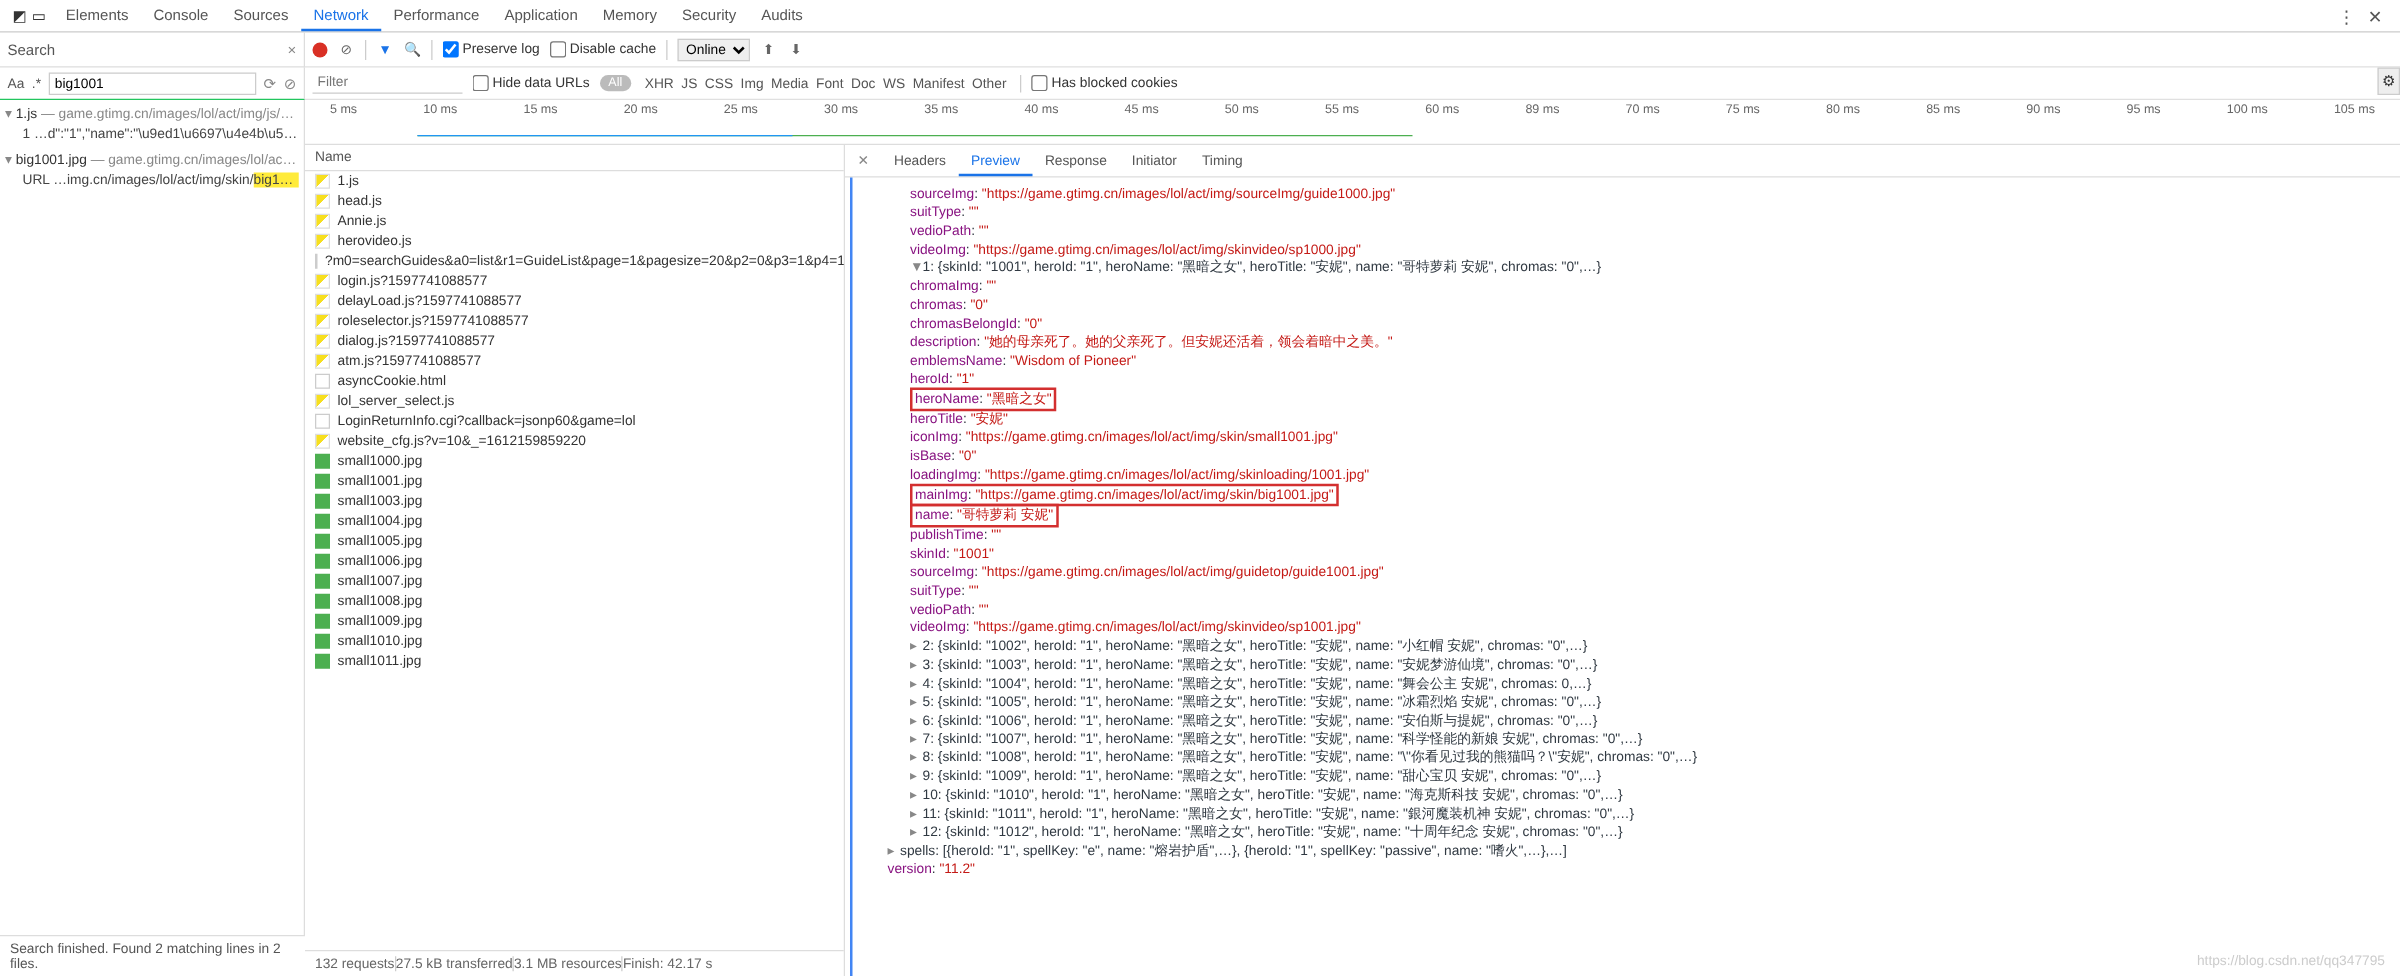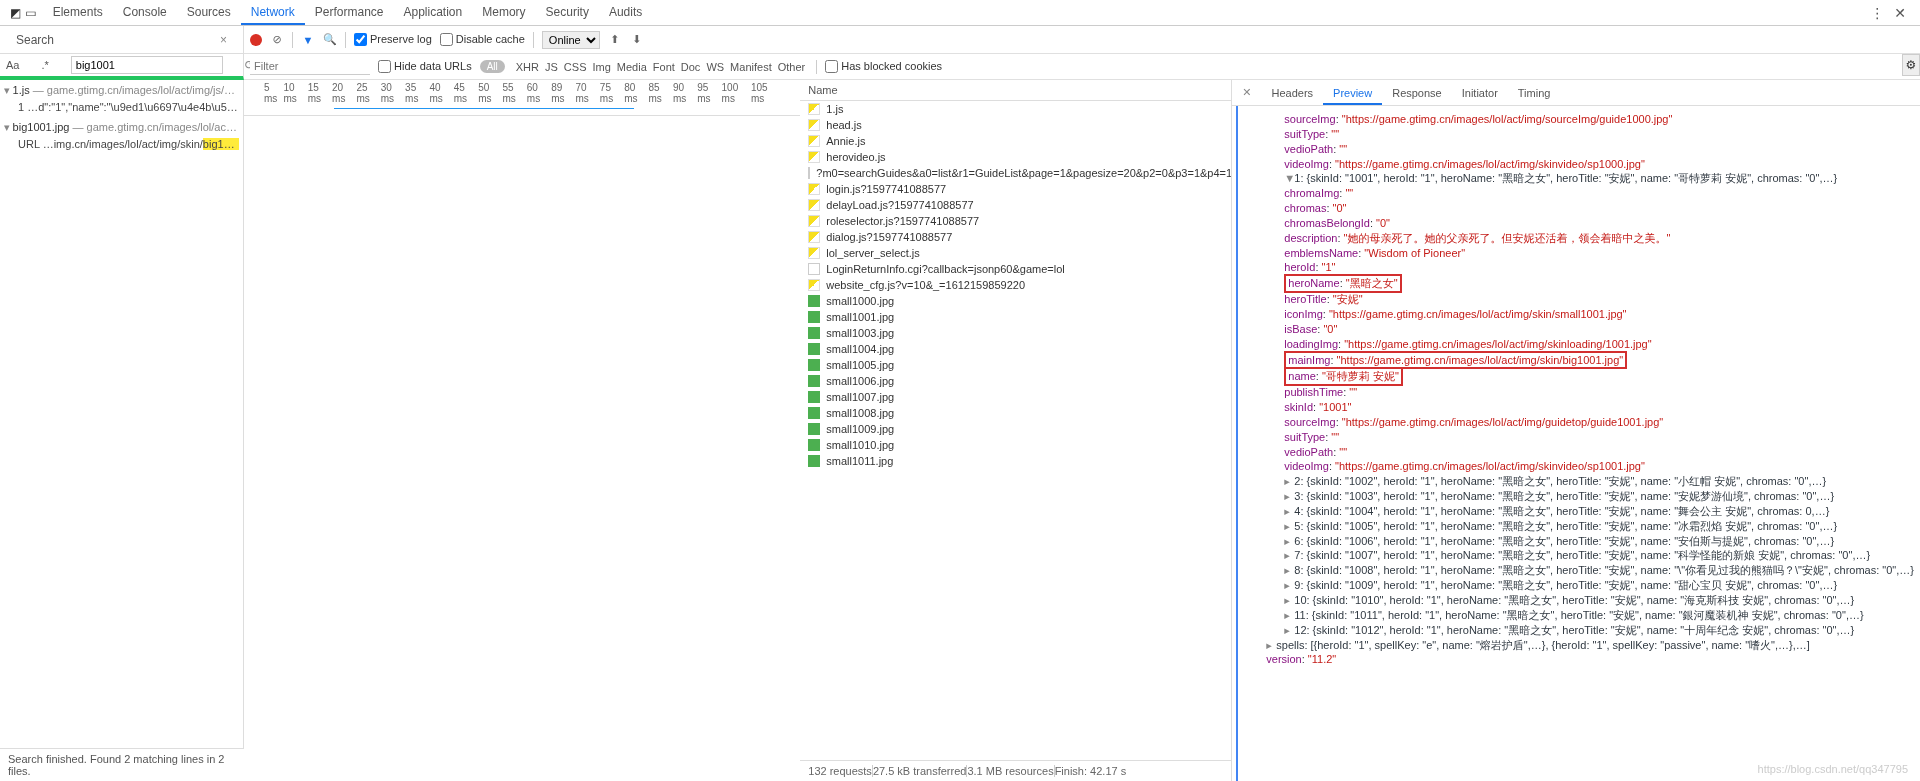--- a/index.html
+++ b/index.html
@@ -19,7 +19,7 @@
 .ftype { color: #555; padding: 0 3px; cursor: pointer; }
 .main { display: flex; height: calc(781px - 26px - 28px - 26px); }
 .sidebar { width: 244px; border-right: 1px solid #ddd; display: flex; flex-direction: column; }
-.search-bar { display: flex; align-items: center; border-bottom: 1px solid #ddd; padding: 4px 16px; height: 28px; }
+.search-bar { display: flex; align-items: center; border-bottom: 1px solid #ddd; padding: 4px 6px; height: 28px; }
 .search-bar .x { color: #888; cursor: pointer; }
 .search-sub { display: flex; align-items: center; border-bottom: 4px solid #22c55e; padding: 2px 6px; height: 26px; gap: 22px; justify-content: space-between; }
 .search-sub .aa { font-size: 11px; color: #555; }

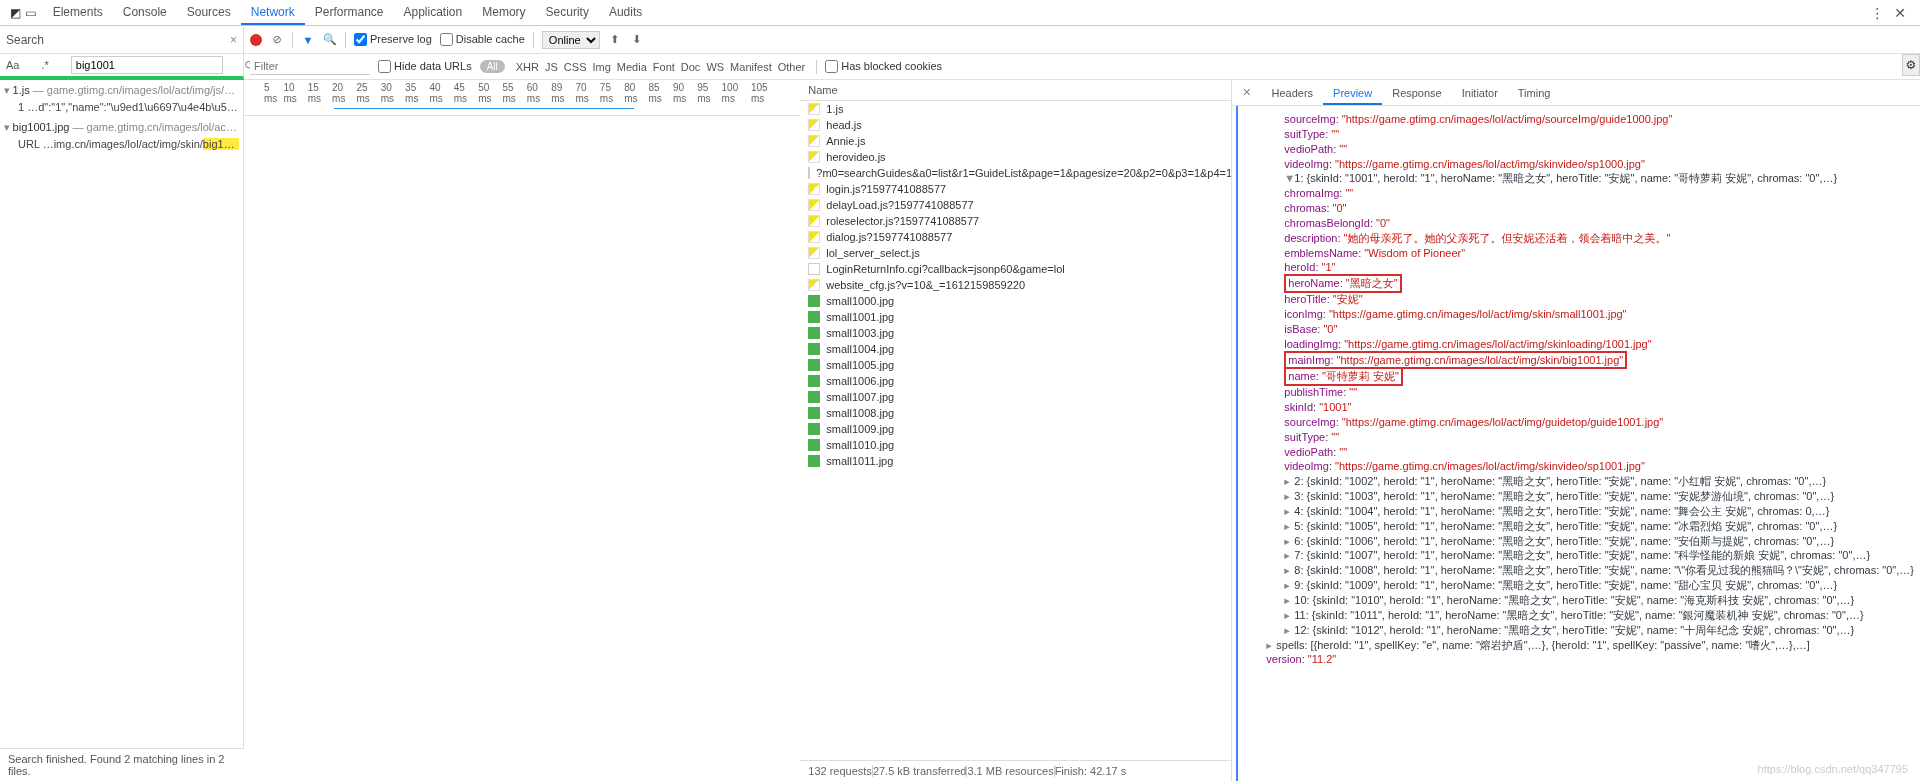--- a/index.html
+++ b/index.html
@@ -21,7 +21,7 @@
 .sidebar { width: 244px; border-right: 1px solid #ddd; display: flex; flex-direction: column; }
 .search-bar { display: flex; align-items: center; border-bottom: 1px solid #ddd; padding: 4px 6px; height: 28px; }
 .search-bar .x { color: #888; cursor: pointer; }
-.search-sub { display: flex; align-items: center; border-bottom: 4px solid #22c55e; padding: 2px 6px; height: 26px; gap: 22px; justify-content: space-between; }
+.search-sub { display: flex; align-items: center; border-bottom: 1px solid #22c55e; padding: 2px 6px; height: 26px; gap: 6px; justify-content: space-between; }
 .search-sub .aa { font-size: 11px; color: #555; }
 .search-sub input { flex: 1; border: 1px solid #ccc; padding: 2px 4px; font-size: 11px; }
 .search-results { flex: 1; overflow: auto; font-size: 11px; color: #555; }

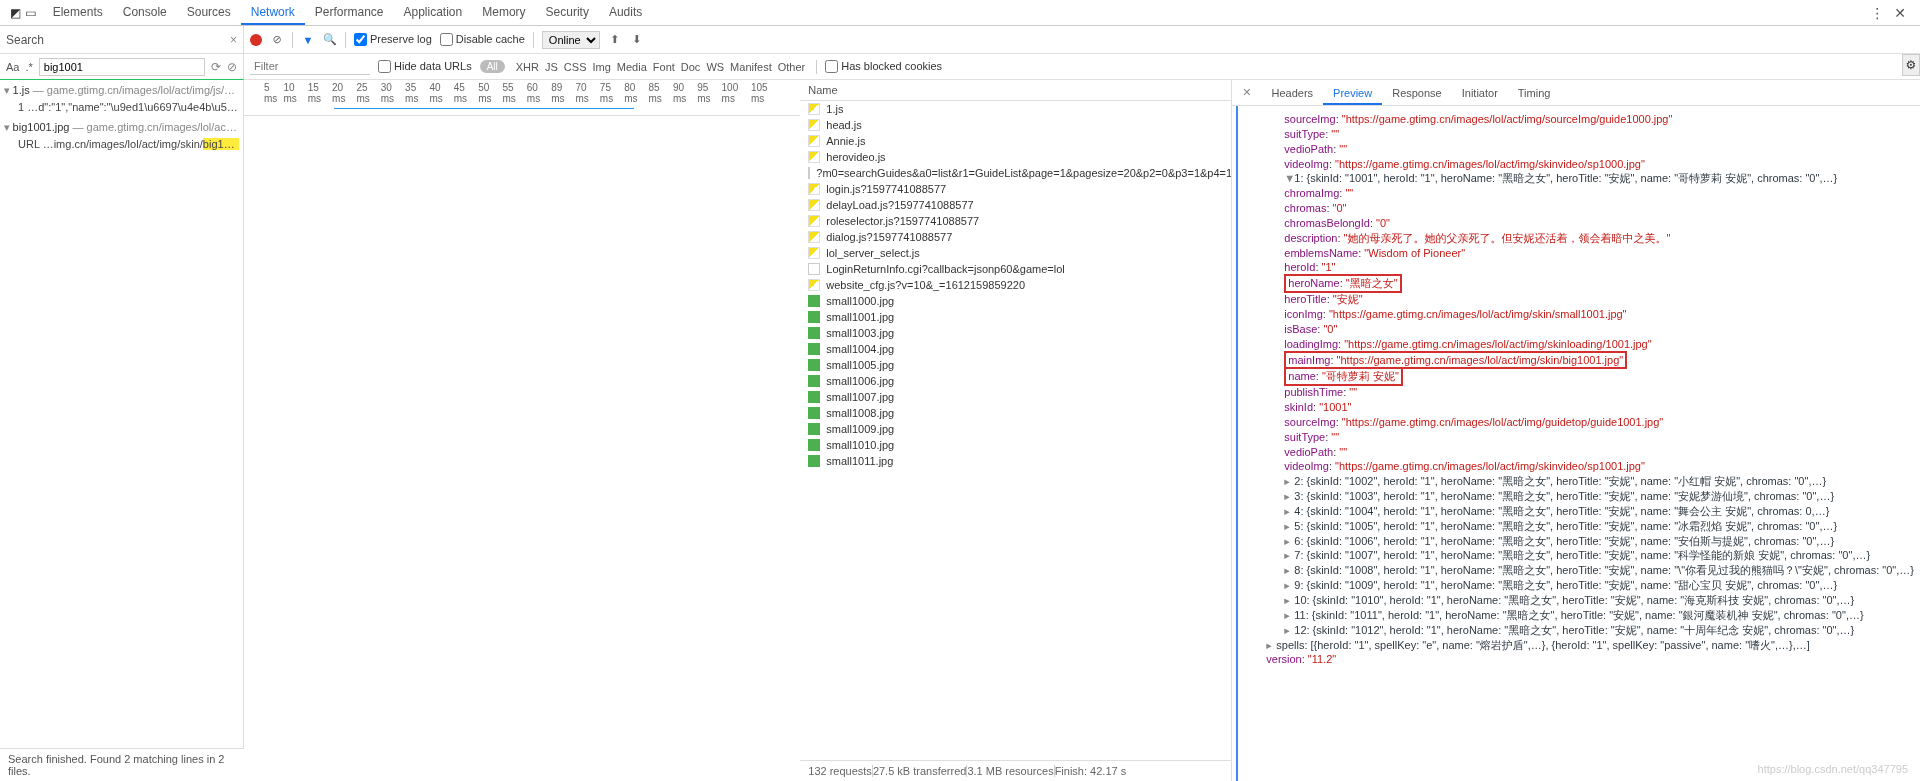--- a/index.html
+++ b/index.html
@@ -30,7 +30,7 @@
 .sr-head .dark { color: #333; }
 .sr-line { padding: 2px 0 2px 14px; white-space: nowrap; overflow: hidden; text-overflow: ellipsis; color: #444; }
 .hl { background: #ffeb3b; }
-.content { flex: 1; display: flex; min-width: 0; }
+.content { flex: 1; display: flex; flex-direction: column; min-width: 0; }
 .timeline { height: 36px; border-bottom: 1px solid #ddd; position: relative; font-size: 10px; color: #666; }
 .timeline .ticks { display: flex; justify-content: space-between; padding: 2px 20px; }
 .timeline .bar { position: absolute; bottom: 6px; left: 90px; right: 790px; height: 1px; background: #4CAF50; }

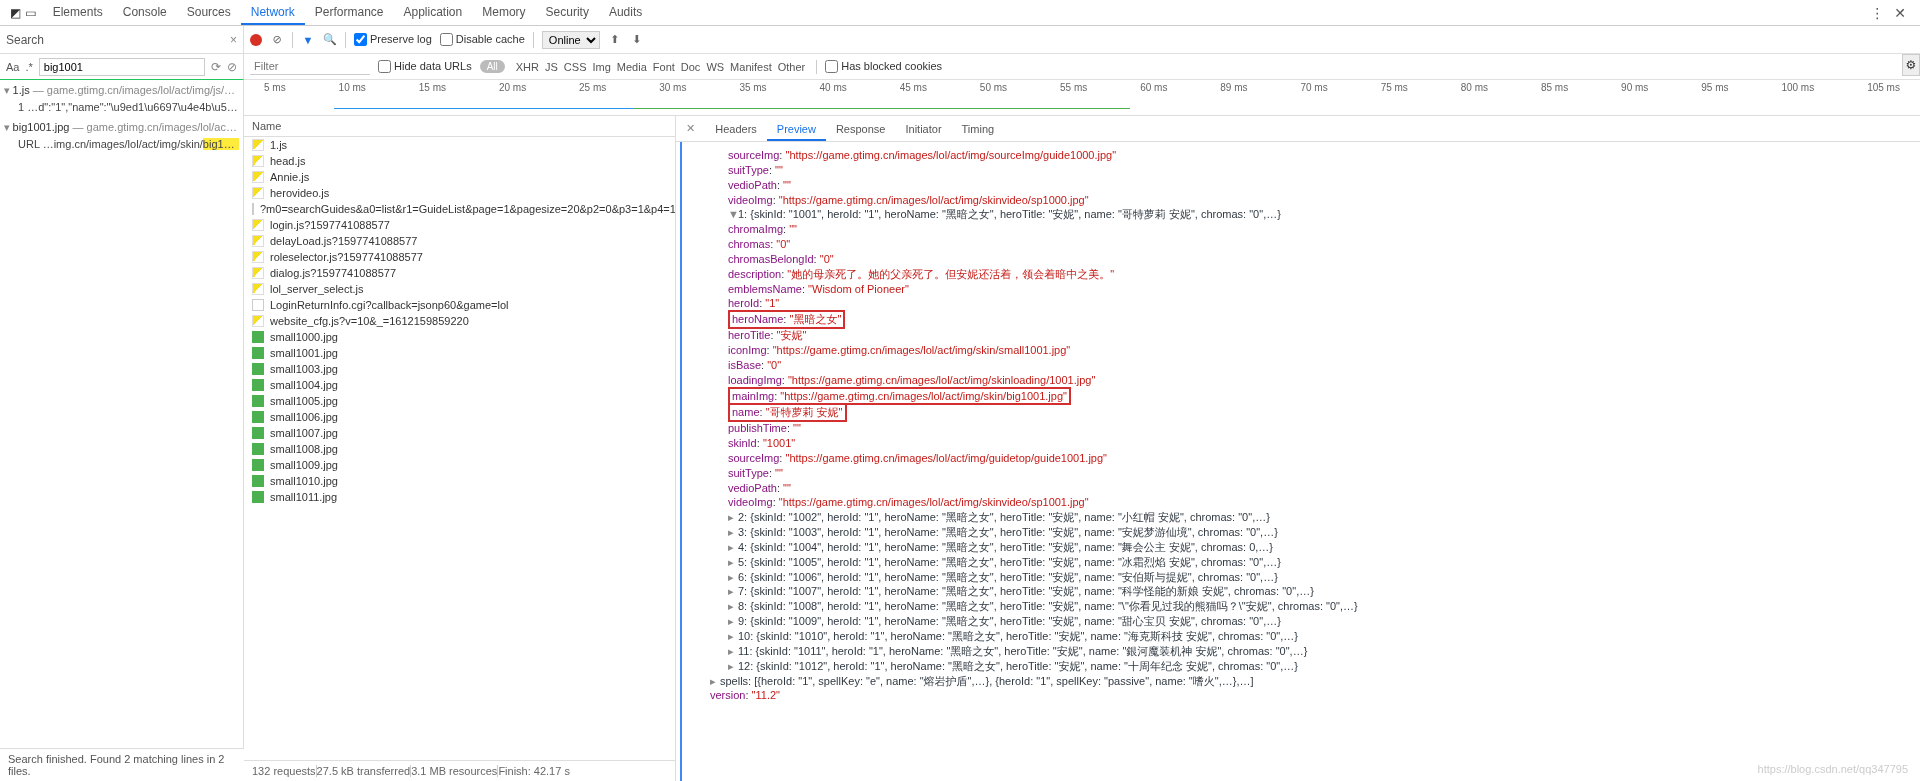--- a/index.html
+++ b/index.html
@@ -218,6 +218,10 @@
             </div>
             <div class="name-row">
               <span class="fi fi-js"></span>
+              <span>atm.js?1597741088577</span>
+            </div>
+            <div class="name-row">
+              <span class="fi fi-js"></span>
               <span>lol_server_select.js</span>
             </div>
             <div class="name-row">

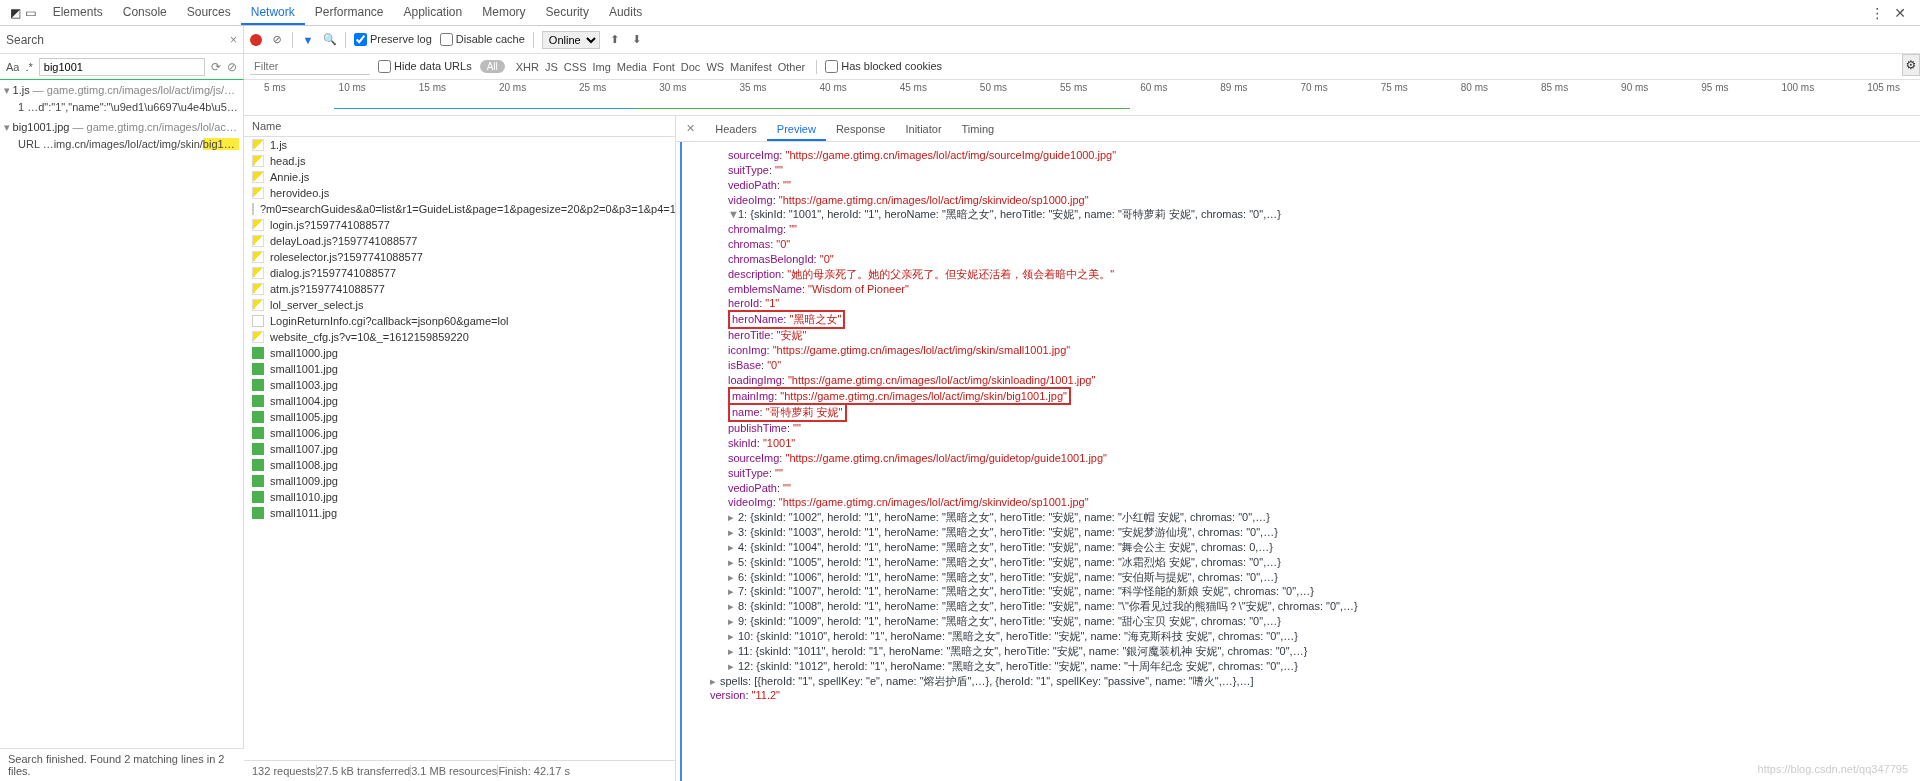--- a/index.html
+++ b/index.html
@@ -221,6 +221,10 @@
               <span>atm.js?1597741088577</span>
             </div>
             <div class="name-row">
+              <span class="fi fi-doc"></span>
+              <span>asyncCookie.html</span>
+            </div>
+            <div class="name-row">
               <span class="fi fi-js"></span>
               <span>lol_server_select.js</span>
             </div>

